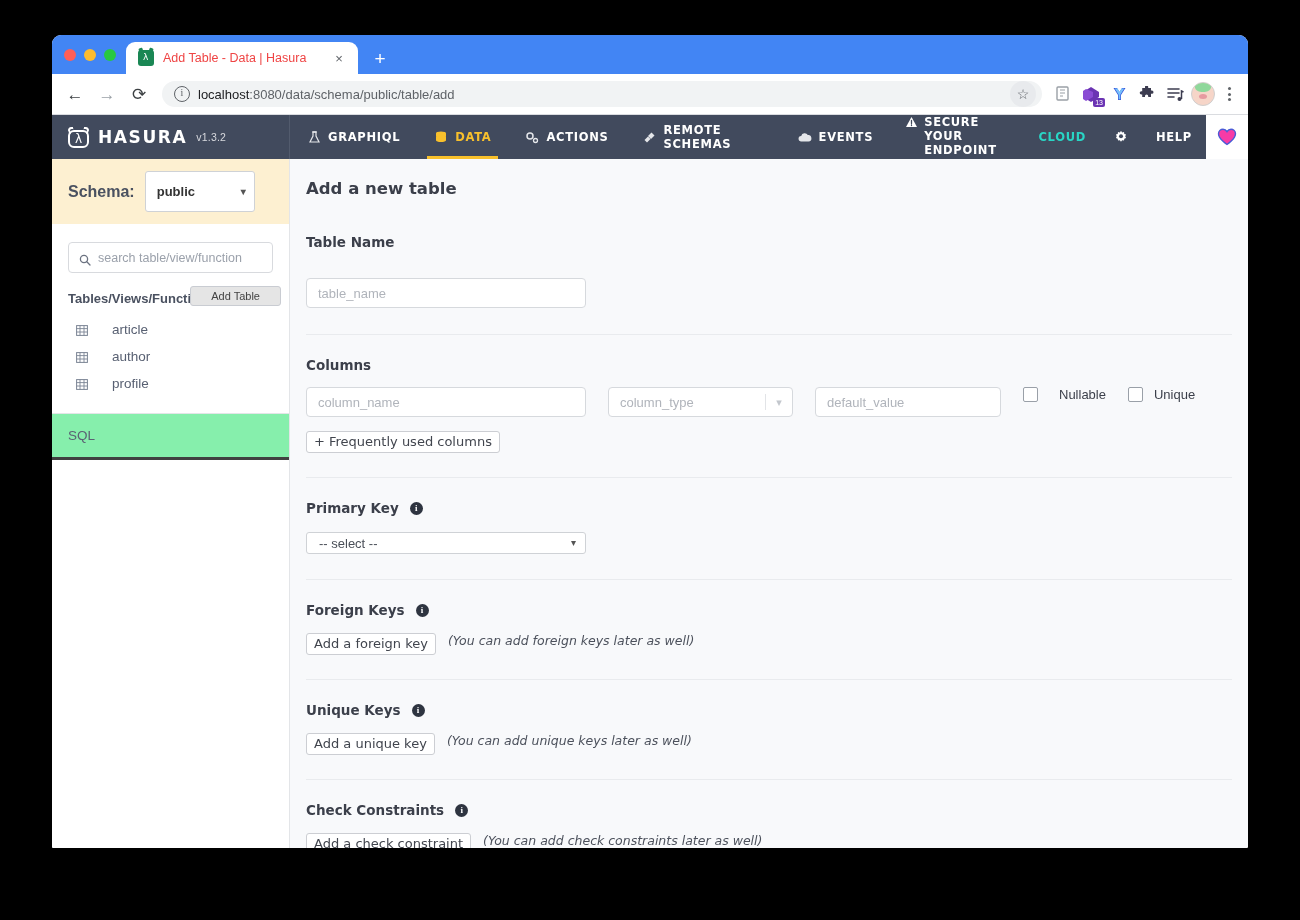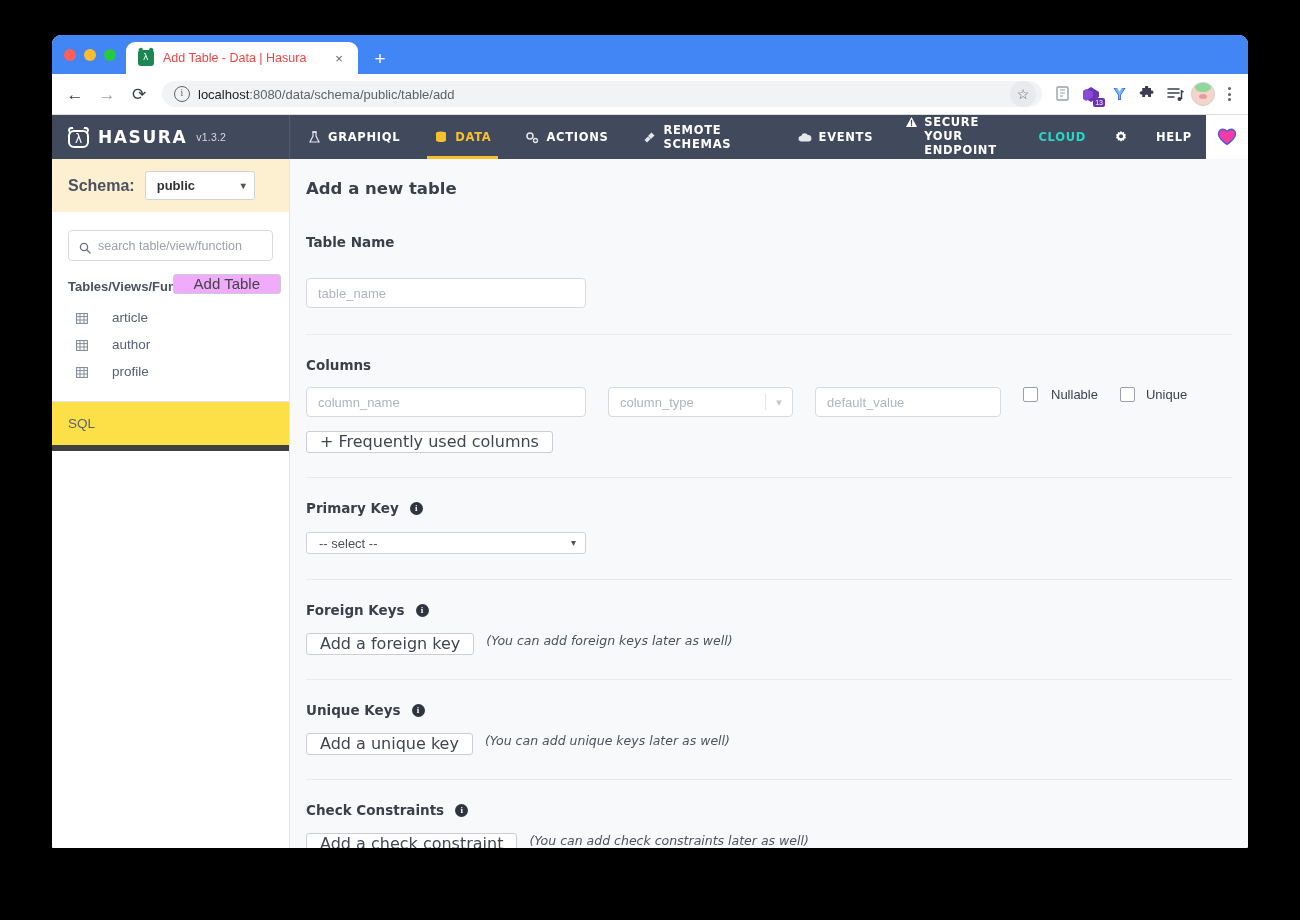--- a/index.html
+++ b/index.html
@@ -212,7 +212,7 @@
   }
   .schema-label { font-size: 16px; font-weight:700; color:#4a5160; }
   .schema-select {
-    width: 110px; height: 29px; background:#fff;
+    width: 110px; height: 41px; background:#fff;
     border: 1px solid #cfd2d6; border-radius:3px;
     display:flex; align-items:center; justify-content:space-between;
     padding: 0 8px 0 11px; box-sizing:border-box;

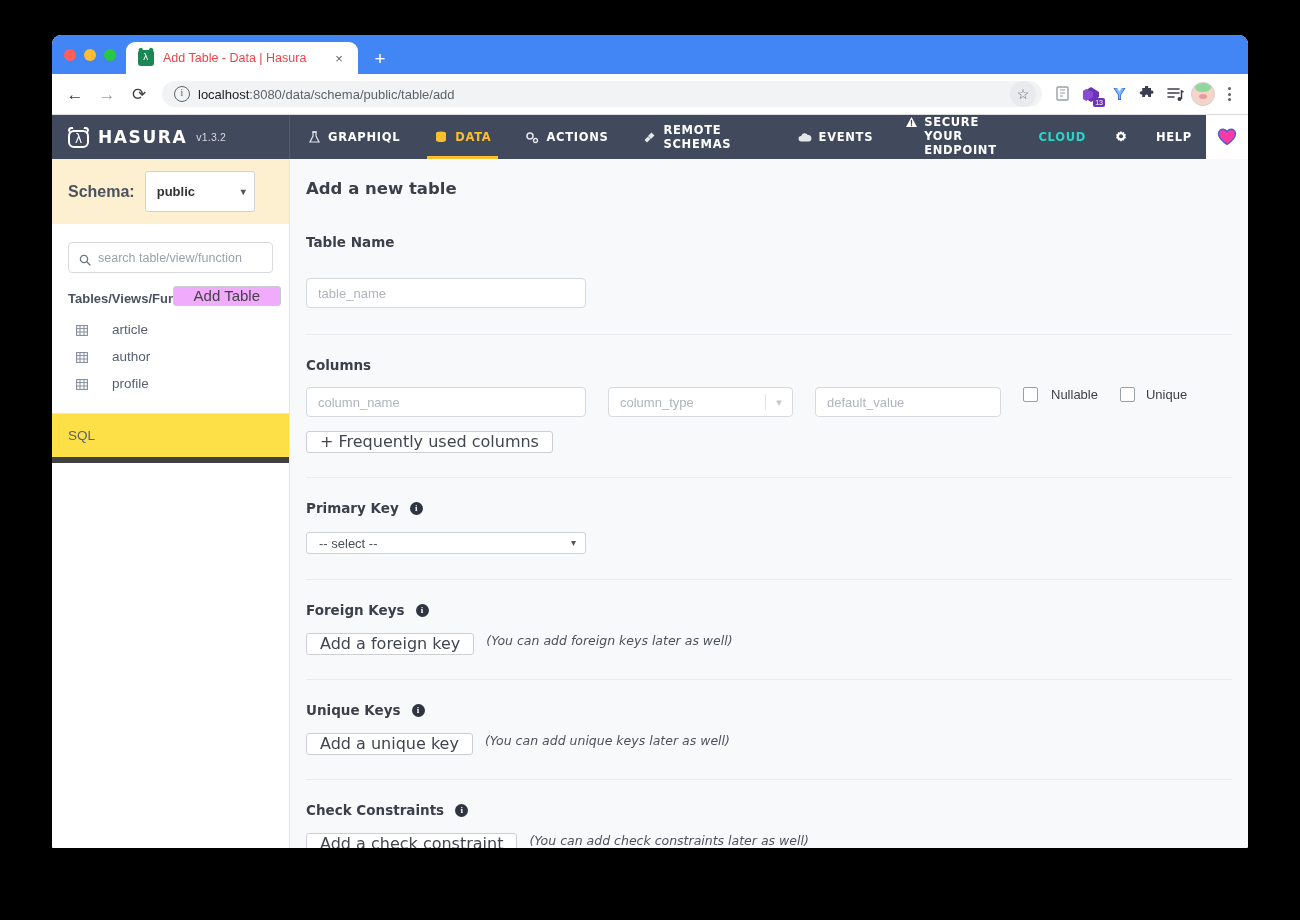--- a/index.html
+++ b/index.html
@@ -235,8 +235,8 @@
   }
   .addtable-btn {
     position:absolute; right:-8px; top:-3px;
-    border:1px solid #c9ccd2; border-radius:3px; background:#f0abfc;
-    font-size: 15px; font-weight:400; color:#444;
+    border:1px solid #c9ccd2; border-radius:3px; background:#e5e5e5;
+    font-size: 11px; font-weight:400; color:#444;
     padding: 2px 20px; line-height: 14px; white-space:nowrap;
   }
   .tlist { margin-top: 8px; }

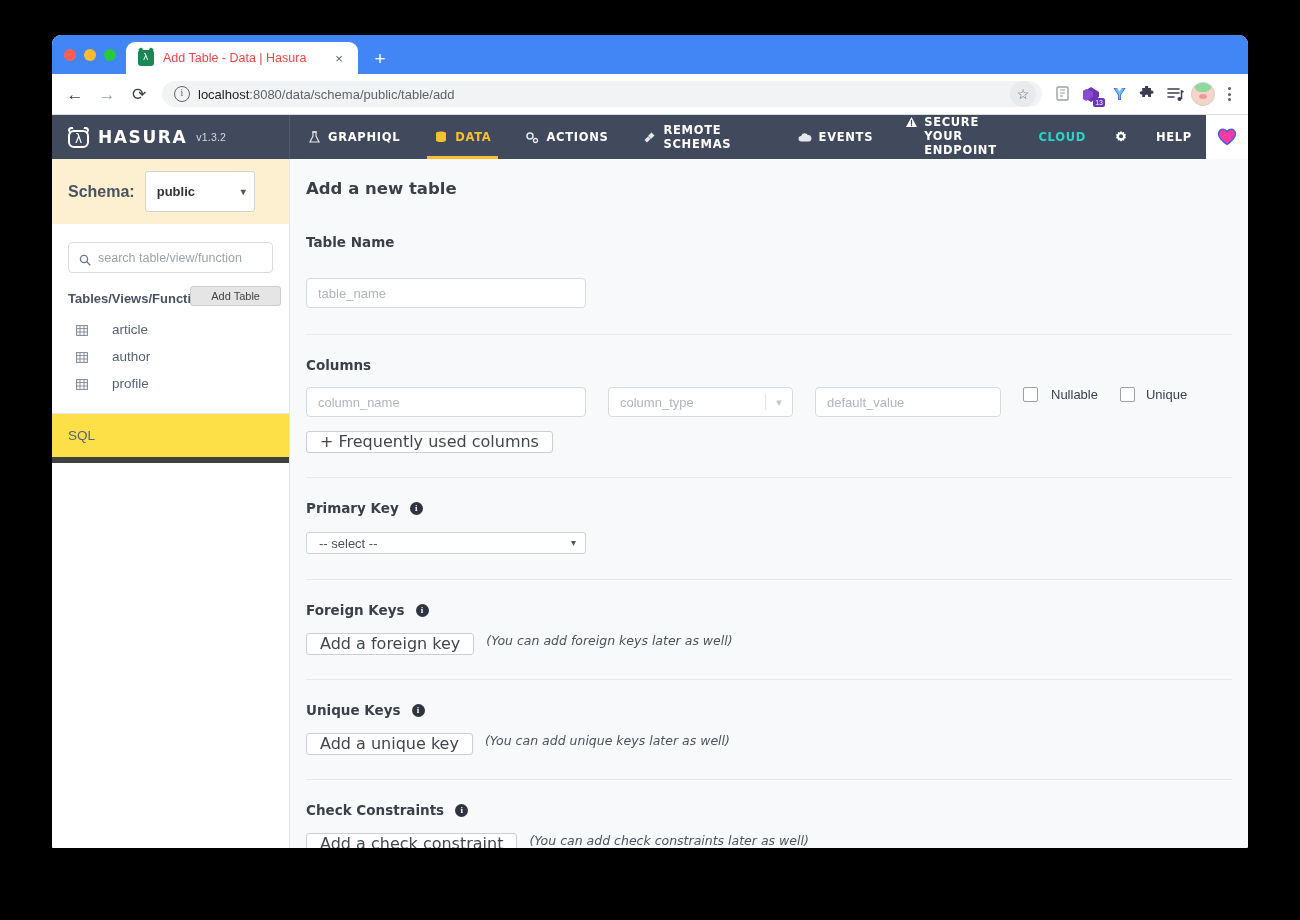--- a/index.html
+++ b/index.html
@@ -567,7 +567,7 @@
               <div class="inp" style="width:186px;">
                 <span>default_value</span>
               </div>
-              <div style="display:flex;align-items:center;gap:13px;">
+              <div style="display:flex;align-items:center;gap:21px;">
                 <span class="cbx"></span>
                 <span class="cbx-label">Nullable</span>
               </div>

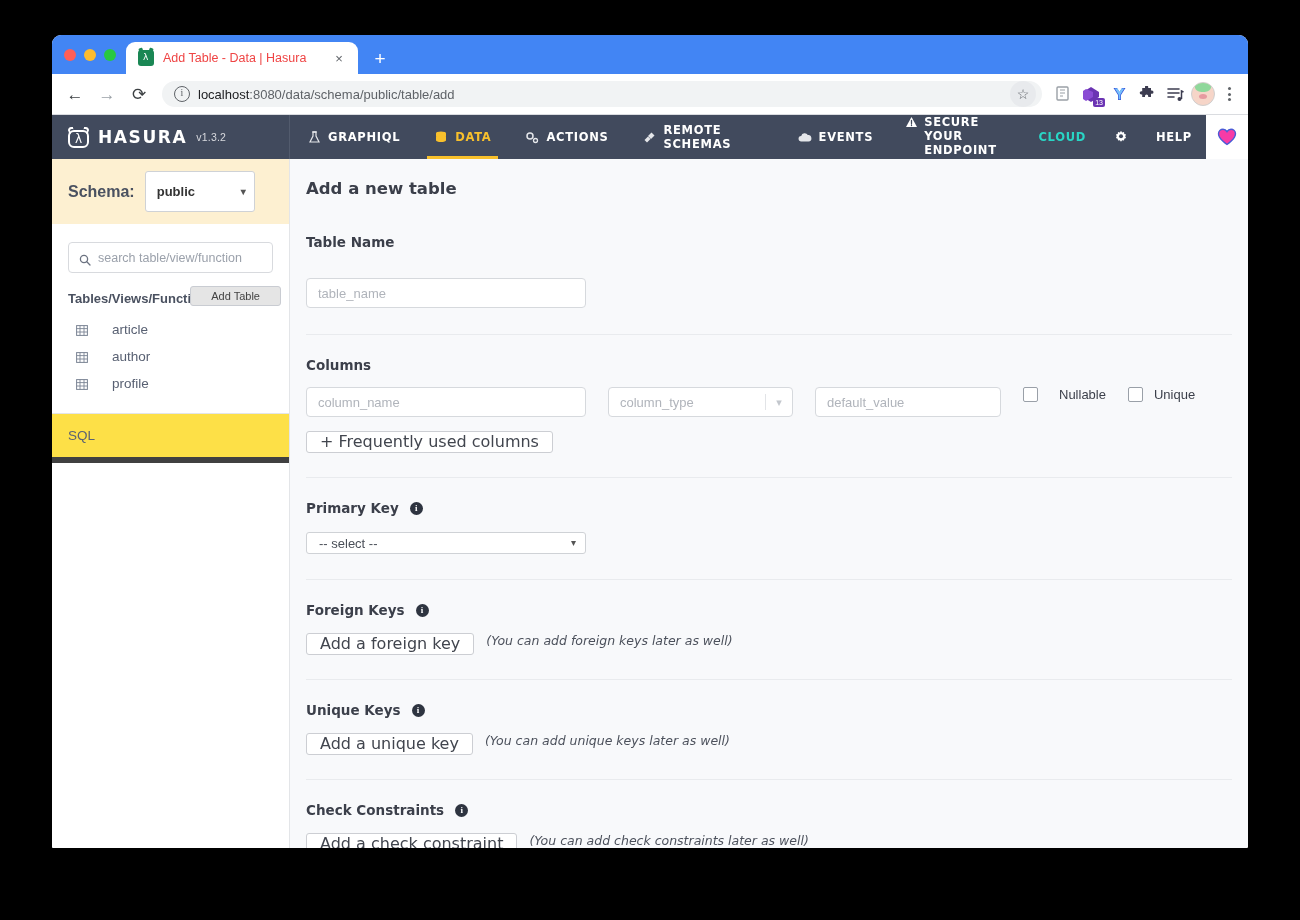--- a/index.html
+++ b/index.html
@@ -246,9 +246,9 @@
   }
   .tbl-ico { width: 12px; height: 11px; flex:none; }
   .sql-row {
-    background:#fde047; padding: 14px 16px;
+    background:#86efac; padding: 14px 16px;
     font-size: 13.5px; color:#5a6273;
-    border-bottom: 6px solid #404040;
+    border-bottom: 3px solid #404040;
   }
   .side-rest { flex:1; background:#fff; }
 

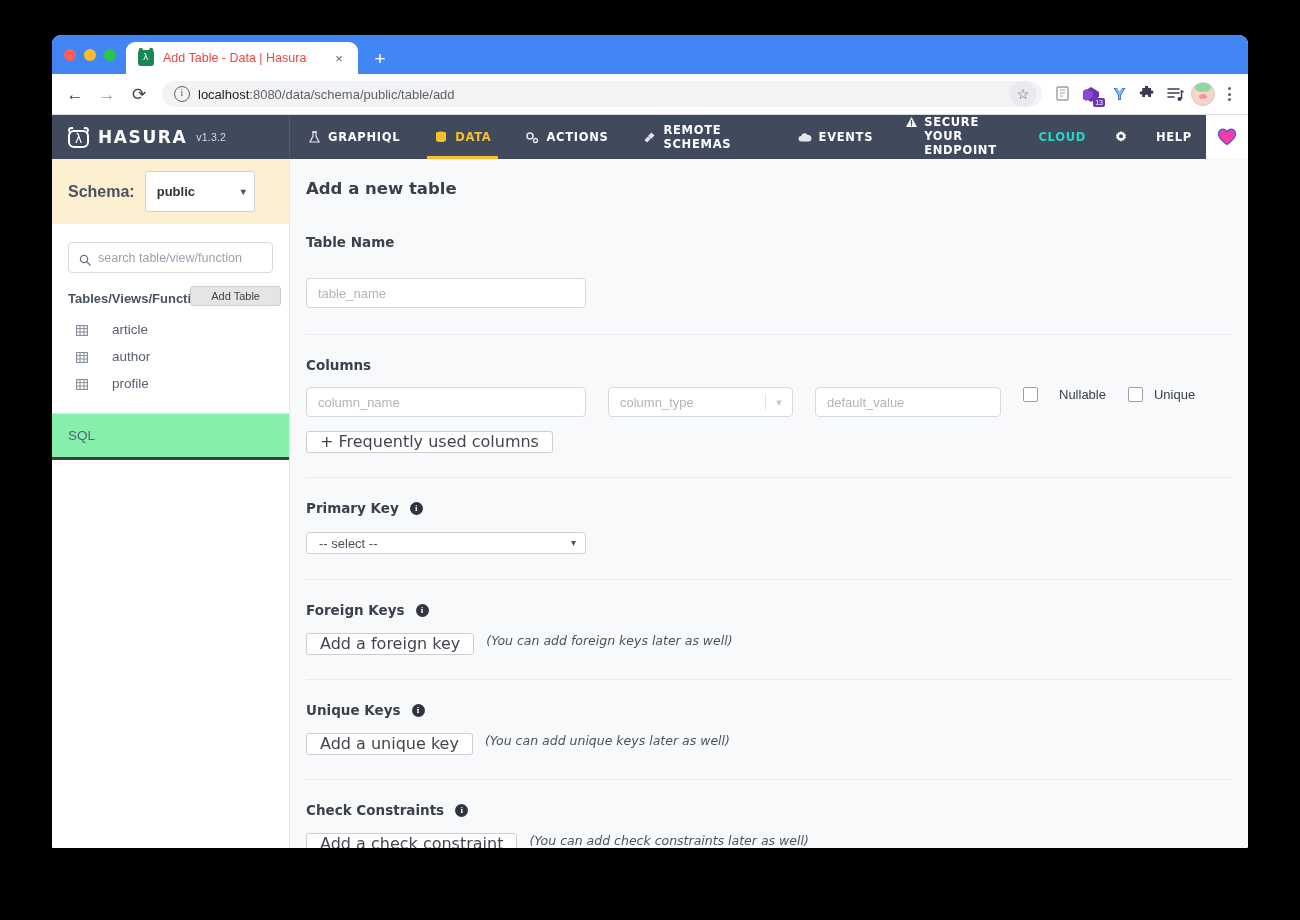--- a/index.html
+++ b/index.html
@@ -291,7 +291,7 @@
   .smallbtn {
     display:inline-flex; align-items:center;
     border:1px solid #ccced3; border-radius:3px; background:#fff;
-    font-size: 16px; color:#41454e; padding: 3px 13px; line-height:14px;
+    font-size: 13px; color:#41454e; padding: 3px 7px; line-height:14px;
     font-family:"DejaVu Sans", sans-serif;
   }
   .hint { font-size: 12.5px; color:#4c515c; font-style: italic; font-family:"DejaVu Sans", sans-serif; }

